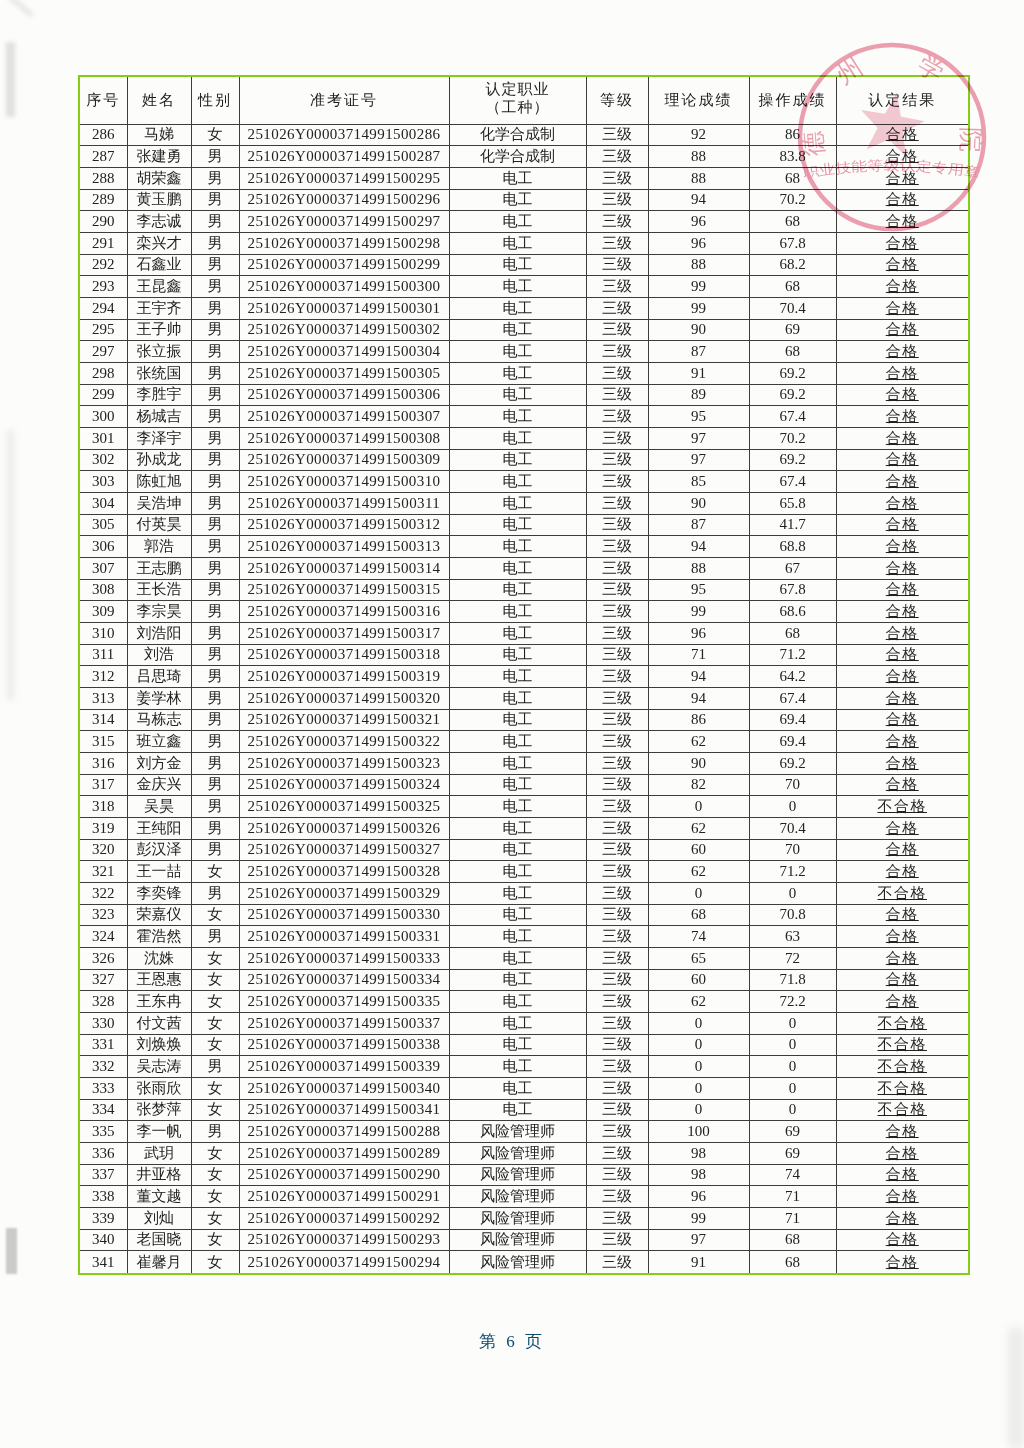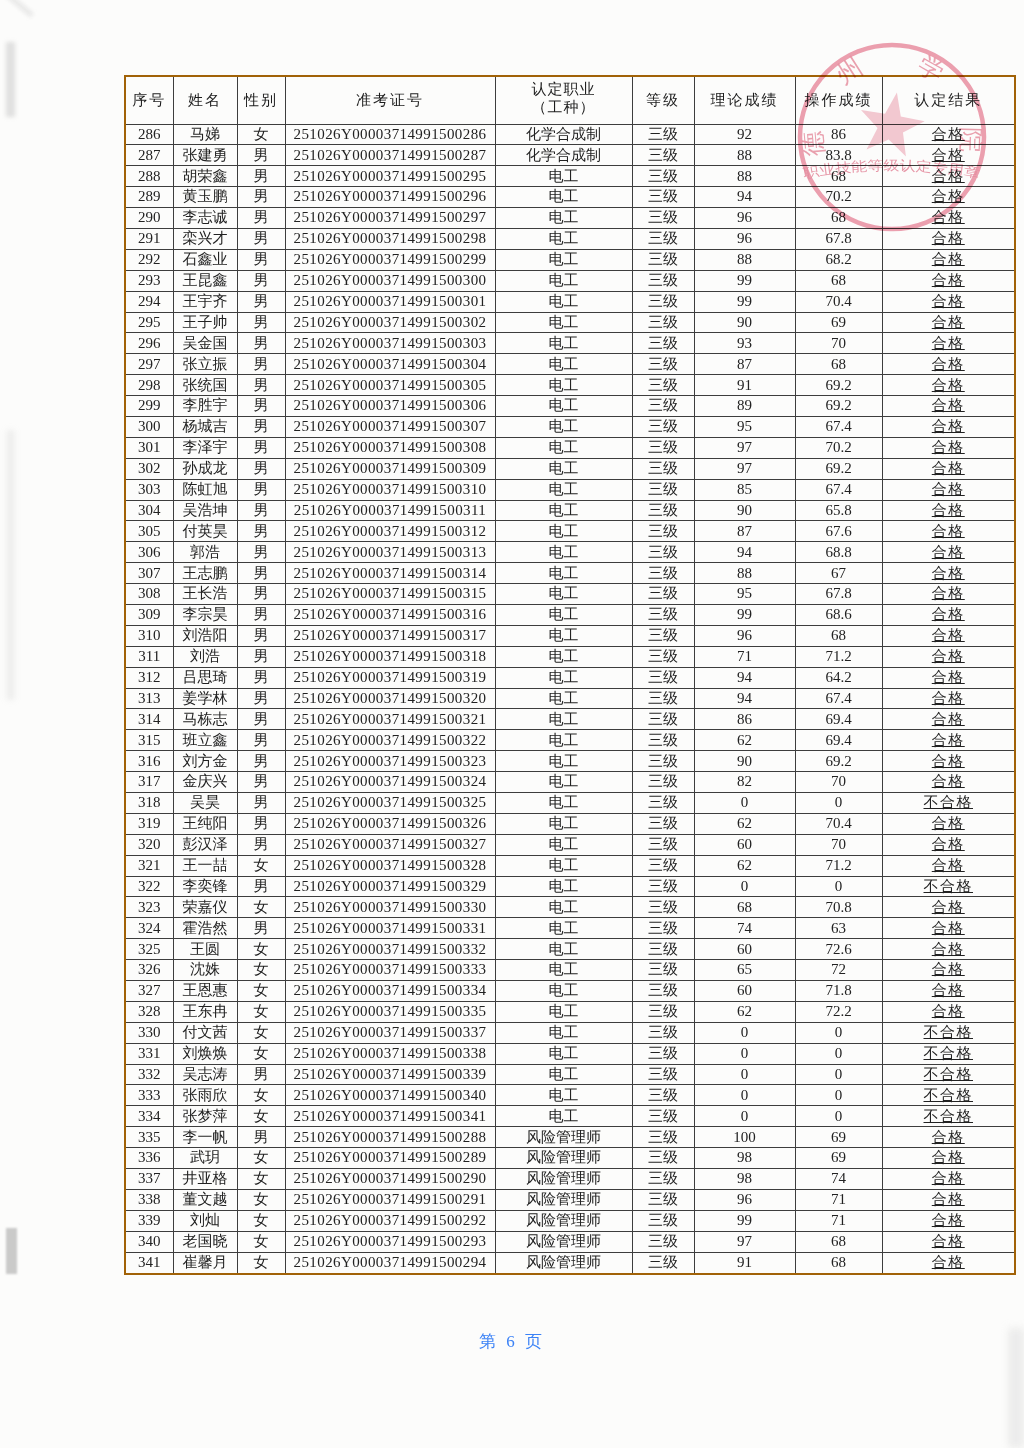--- a/index.html
+++ b/index.html
@@ -8,7 +8,7 @@
         box-shadow:0 0 6px rgba(0,0,0,.25);}
   
   table.results{position:absolute;left:78px;top:75px;width:890px;height:1200px;
-        border-collapse:collapse;table-layout:fixed;border:2px solid #a16207;margin-left:46px;}
+        border-collapse:collapse;table-layout:fixed;border:2px solid #84cc16;}
   table.results th, table.results td{
         border:1px solid #3d3d3d;text-align:center;vertical-align:middle;
         padding:0;font-size:15px;font-weight:normal;color:#222;line-height:1.15;

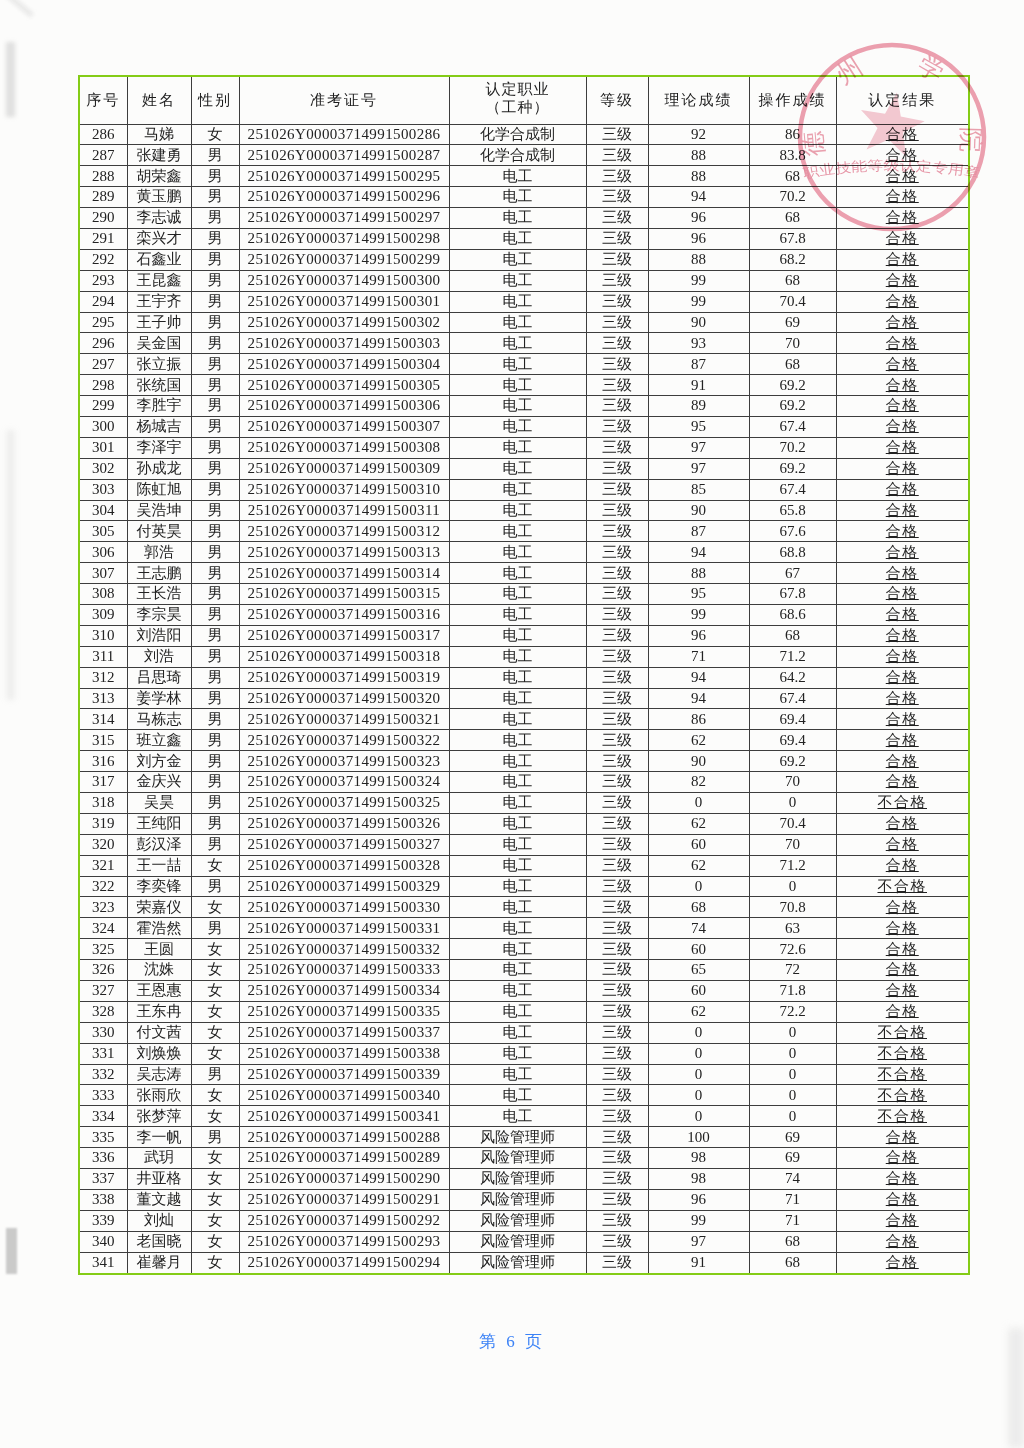--- a/index.html
+++ b/index.html
@@ -180,17 +180,6 @@
           <td class="cell-result">合格</td>
         </tr>
         <tr>
-          <td class="cell-seq">296</td>
-          <td class="cell-name">吴金国</td>
-          <td class="cell-gender">男</td>
-          <td class="cell-ticket">251026Y00003714991500303</td>
-          <td class="cell-occupation">电工</td>
-          <td class="cell-level">三级</td>
-          <td class="cell-theory">93</td>
-          <td class="cell-operation">70</td>
-          <td class="cell-result">合格</td>
-        </tr>
-        <tr>
           <td class="cell-seq">297</td>
           <td class="cell-name">张立振</td>
           <td class="cell-gender">男</td>

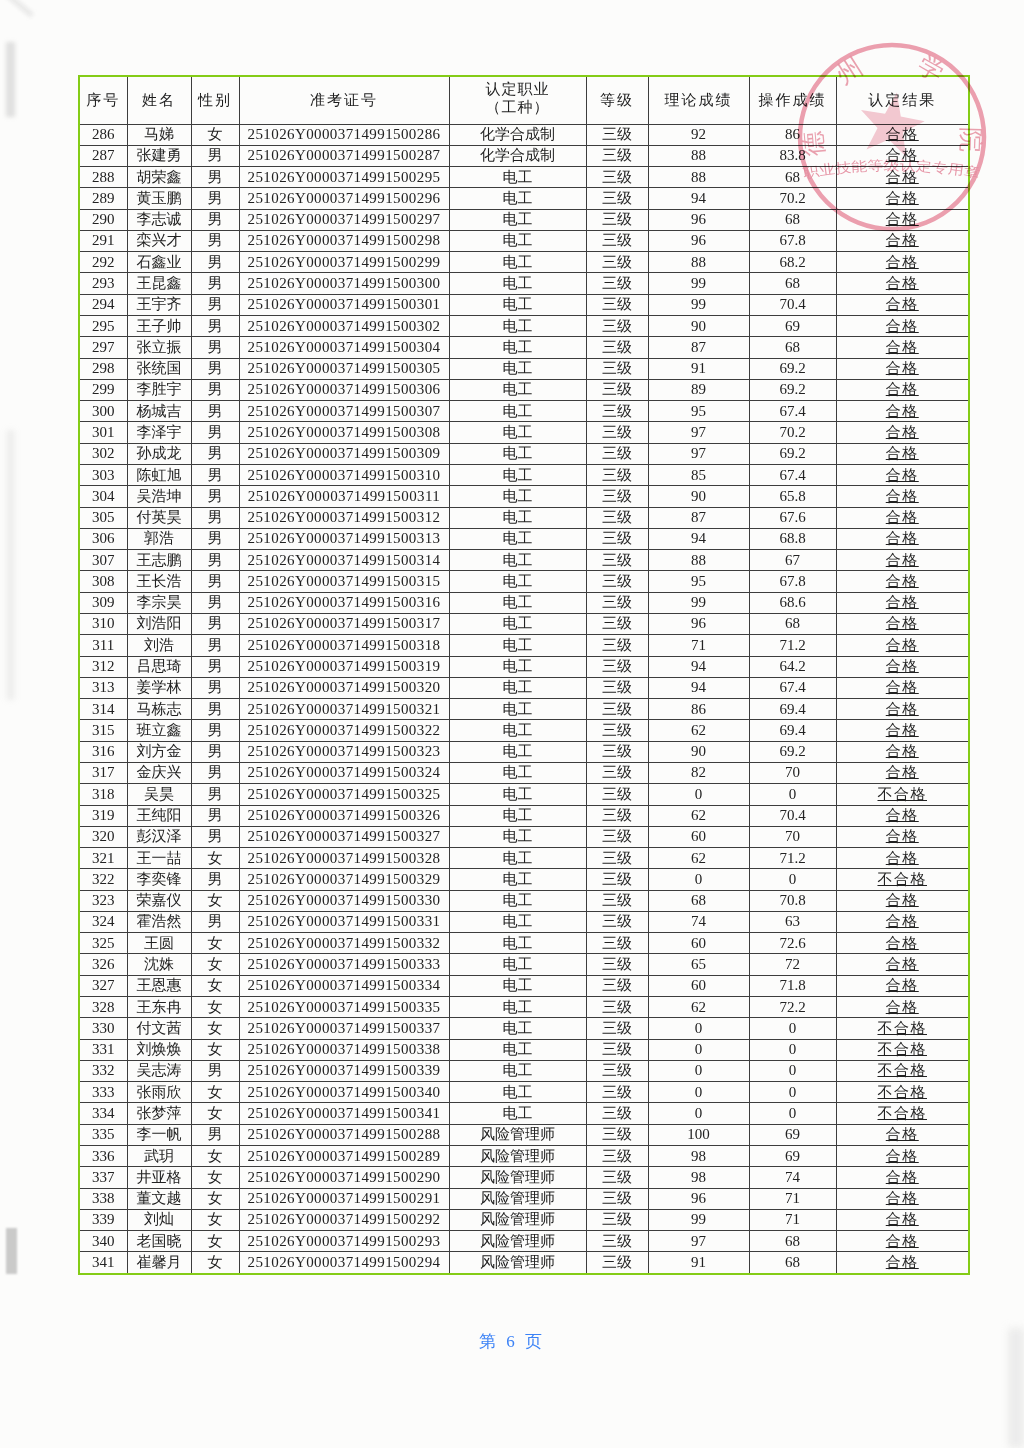--- a/index.html
+++ b/index.html
@@ -275,7 +275,7 @@
           <td class="cell-occupation">电工</td>
           <td class="cell-level">三级</td>
           <td class="cell-theory">87</td>
-          <td class="cell-operation">67.6</td>
+          <td class="cell-operation">41.7</td>
           <td class="cell-result">合格</td>
         </tr>
         <tr>

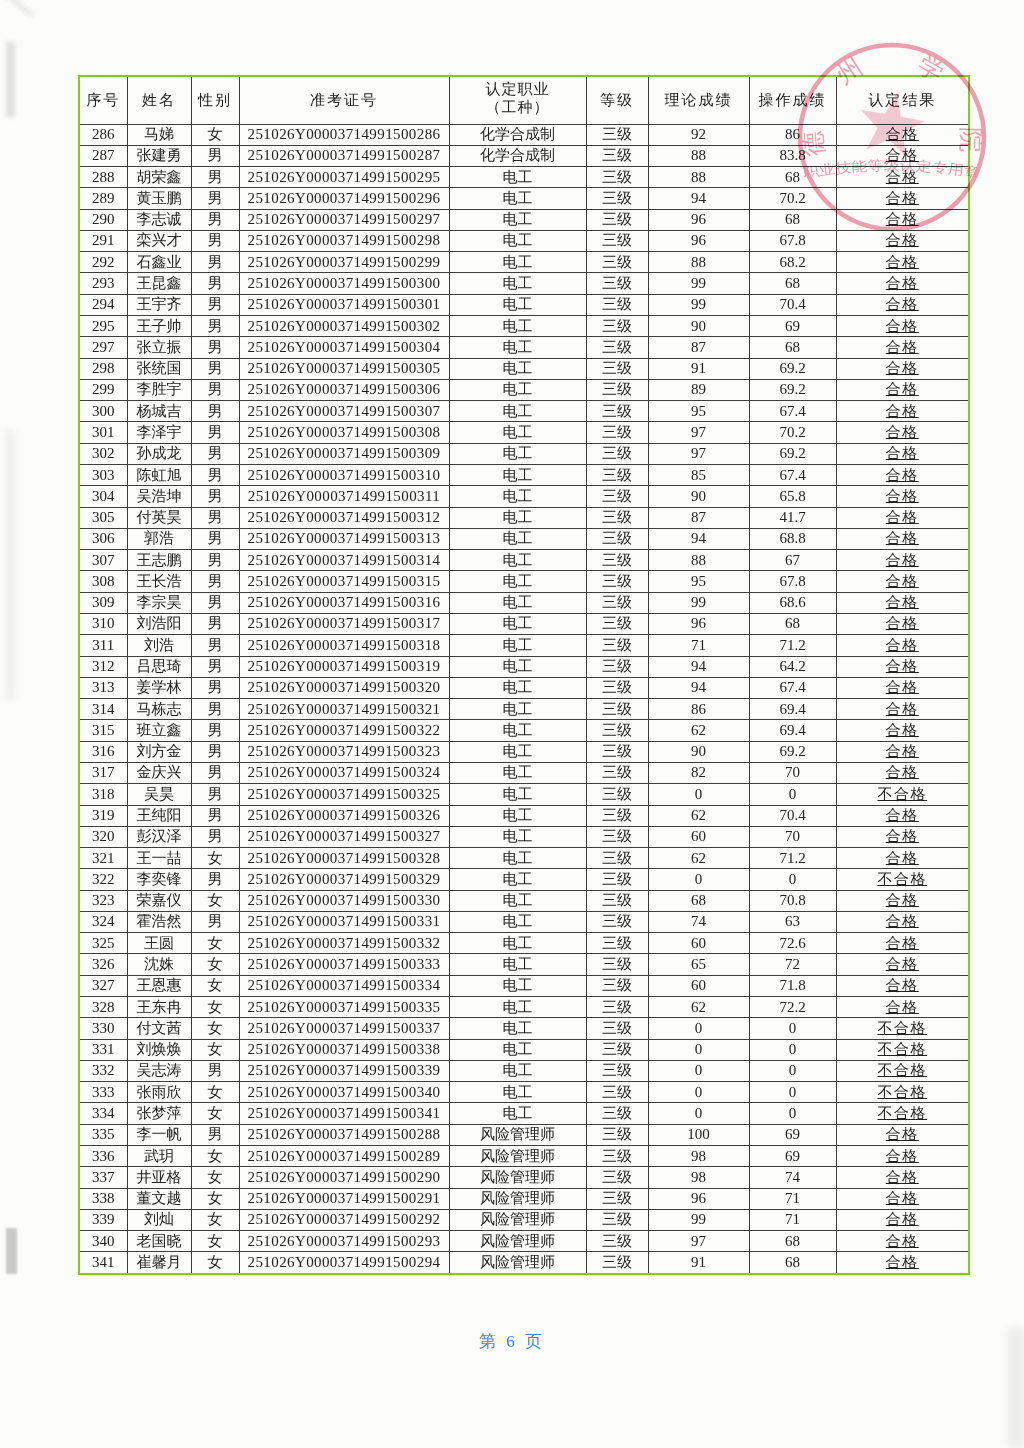--- a/index.html
+++ b/index.html
@@ -488,17 +488,6 @@
           <td class="cell-result">合格</td>
         </tr>
         <tr>
-          <td class="cell-seq">325</td>
-          <td class="cell-name">王圆</td>
-          <td class="cell-gender">女</td>
-          <td class="cell-ticket">251026Y00003714991500332</td>
-          <td class="cell-occupation">电工</td>
-          <td class="cell-level">三级</td>
-          <td class="cell-theory">60</td>
-          <td class="cell-operation">72.6</td>
-          <td class="cell-result">合格</td>
-        </tr>
-        <tr>
           <td class="cell-seq">326</td>
           <td class="cell-name">沈姝</td>
           <td class="cell-gender">女</td>

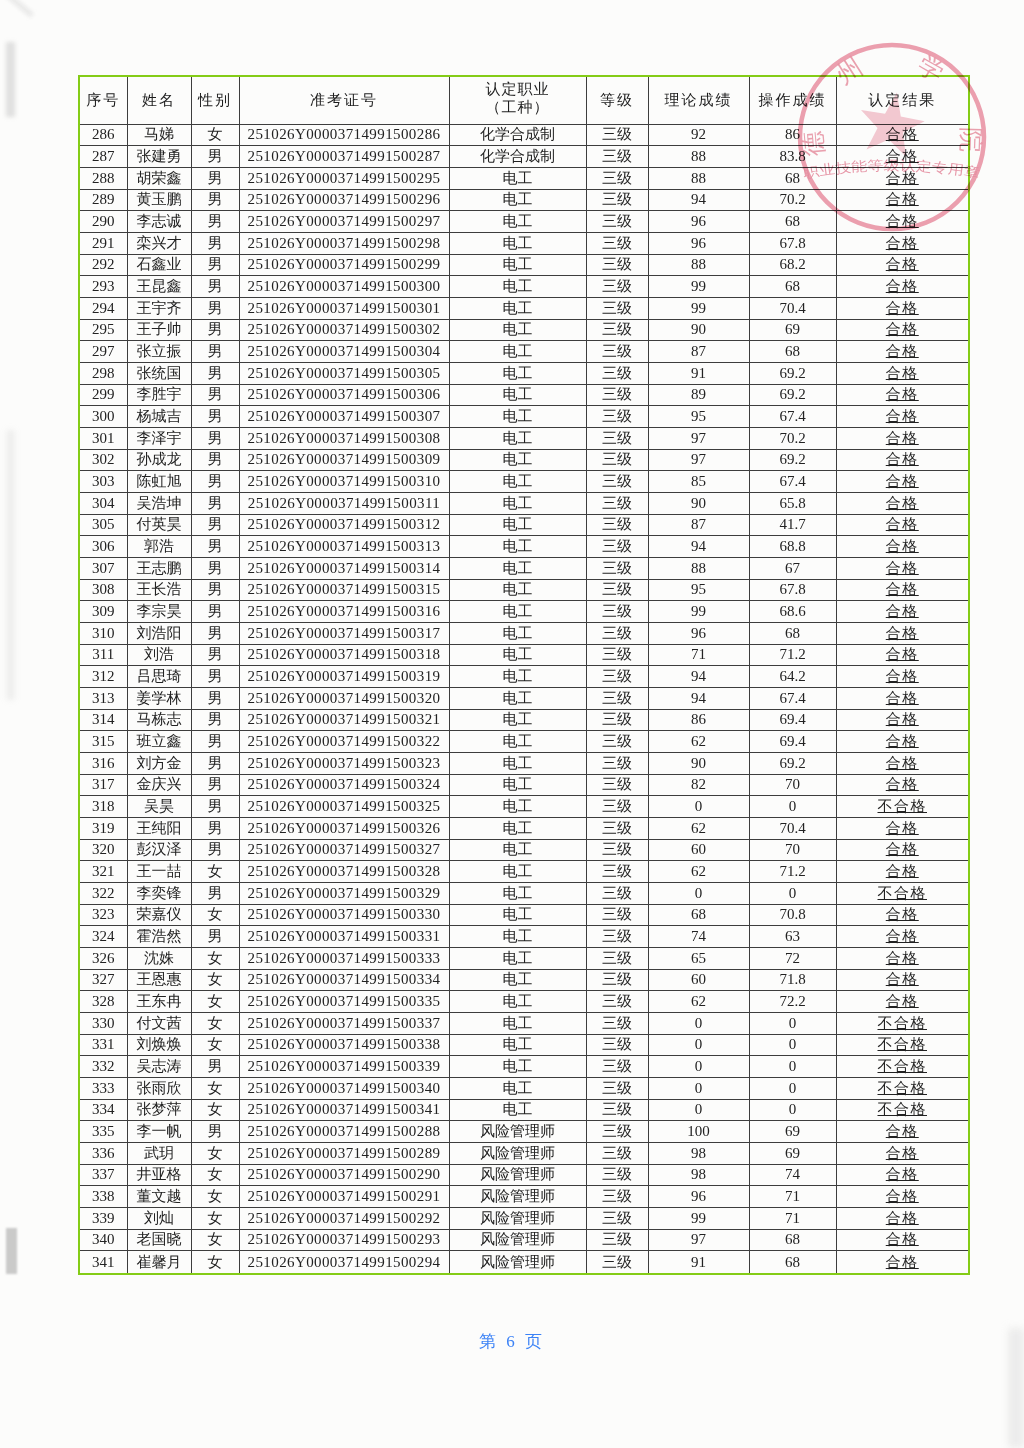--- a/index.html
+++ b/index.html
@@ -22,7 +22,7 @@
   .hdr-two-line{letter-spacing:1px;line-height:1.25;font-family:Liberation Mono, monospace;}
   
   .footer{position:absolute;left:0;top:1330px;width:100%;text-align:center;
-        font-size:17px;color:#3b82f6;letter-spacing:3px;}
+        font-size:17px;color:#0c4a6e;letter-spacing:3px;}
   
   .stamp{position:absolute;left:792px;top:38px;width:200px;height:200px;
         mix-blend-mode:multiply;opacity:.82;pointer-events:none;}

